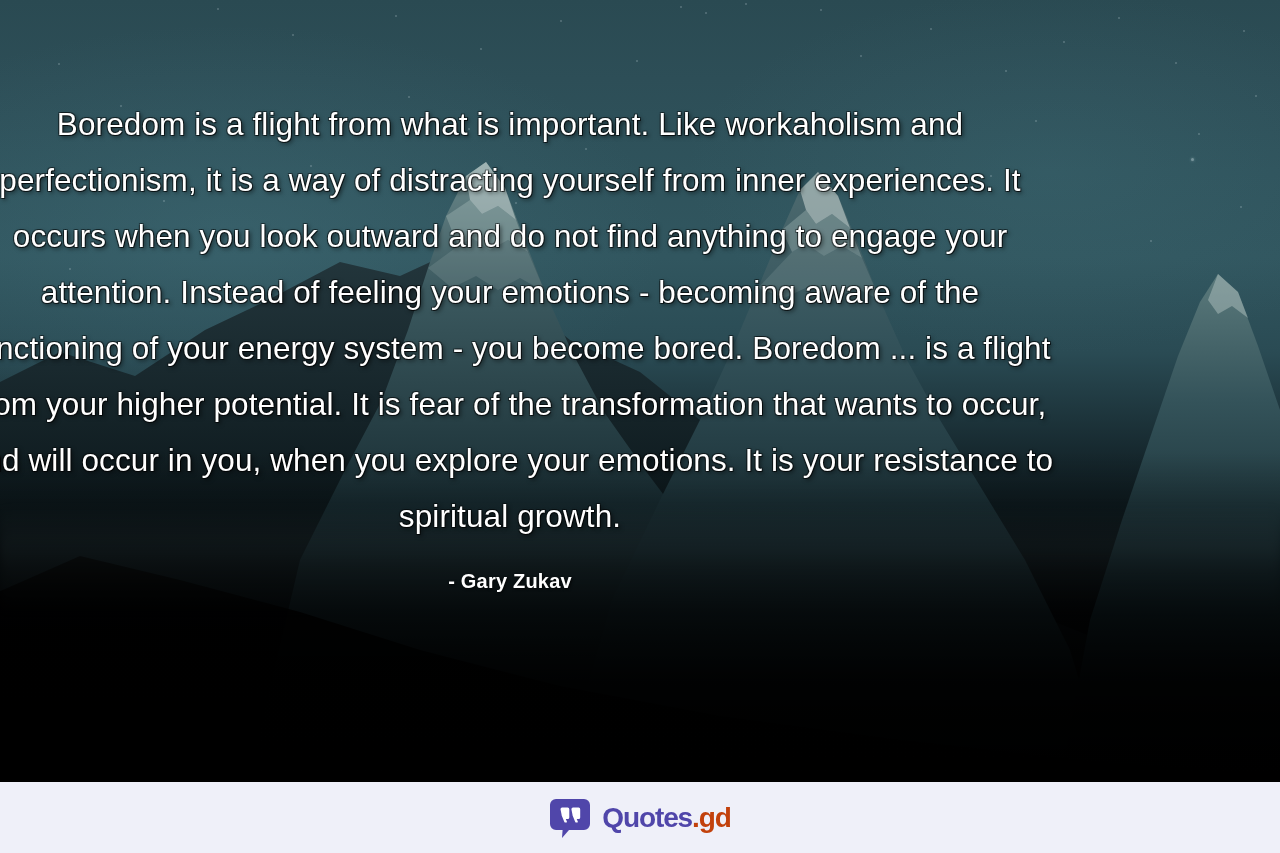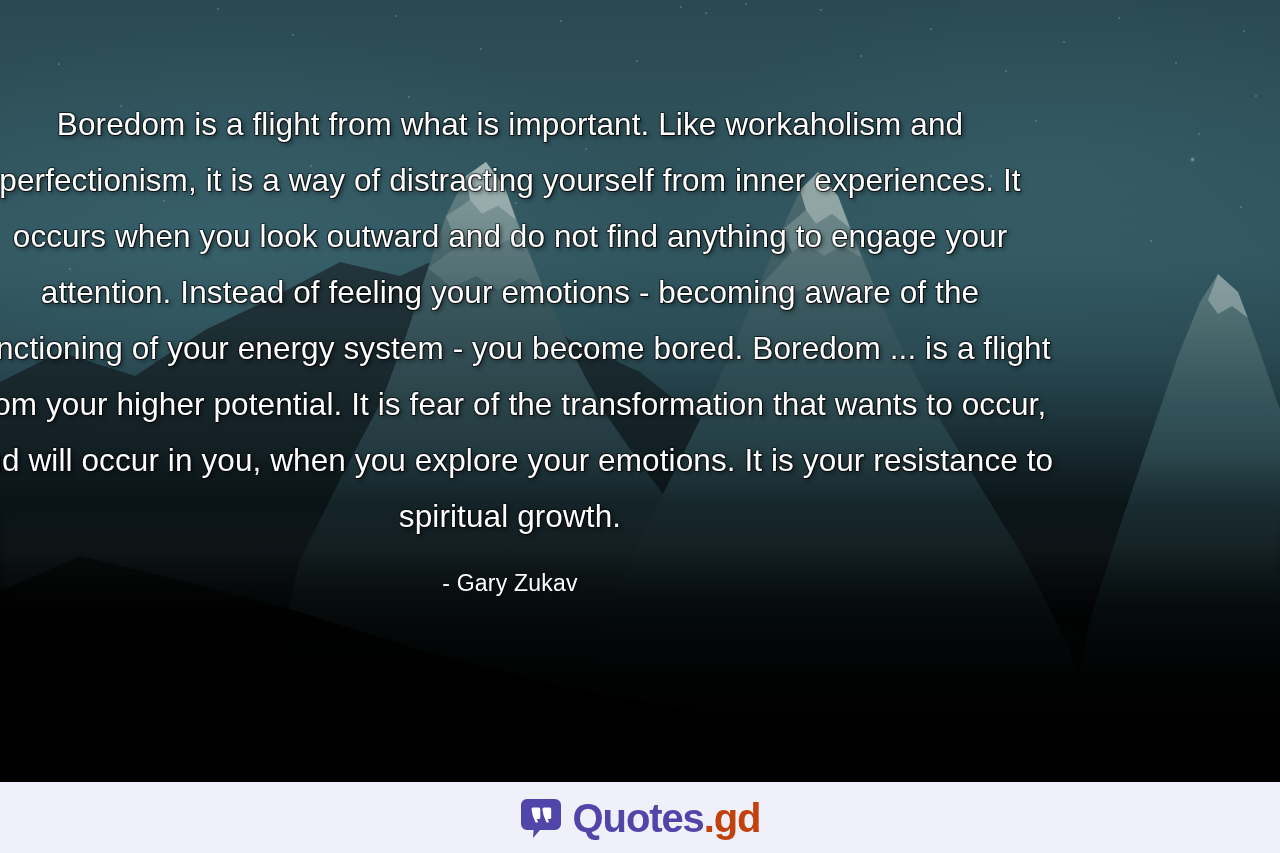--- a/index.html
+++ b/index.html
@@ -114,8 +114,8 @@
     margin-top:26px;
     color:#ffffff;
     font-family:"Liberation Sans", sans-serif;
-    font-size:23px;
-    font-weight:400;
+    font-size:20px;
+    font-weight:700;
     letter-spacing:.2px;
     text-shadow:1px 1px 3px rgba(0,0,0,.85);
   }

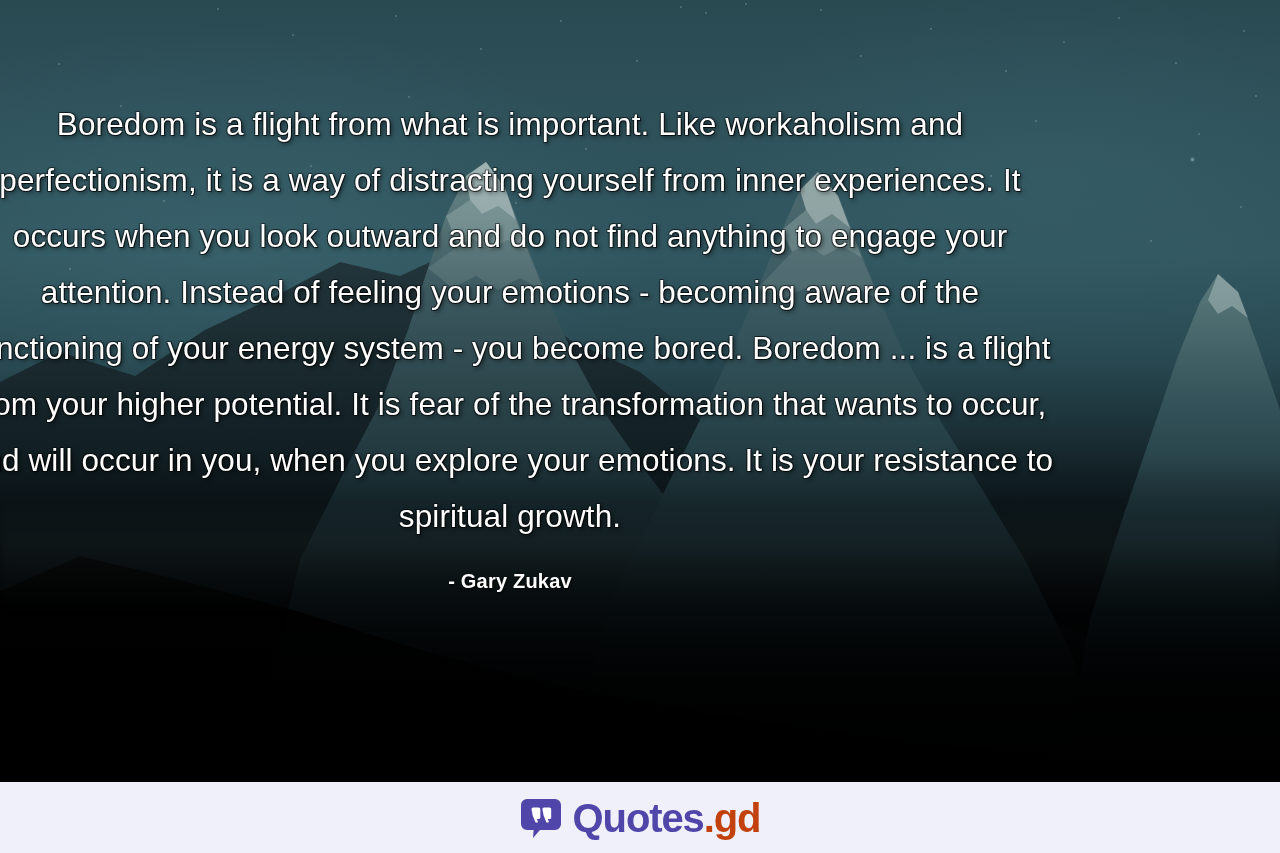--- a/index.html
+++ b/index.html
@@ -144,7 +144,7 @@
   }
   .brand-word {
     font-family:"Liberation Sans", sans-serif;
-    font-size:40px;
+    font-size:28px;
     font-weight:700;
     letter-spacing:-1.1px;
     line-height:1;

